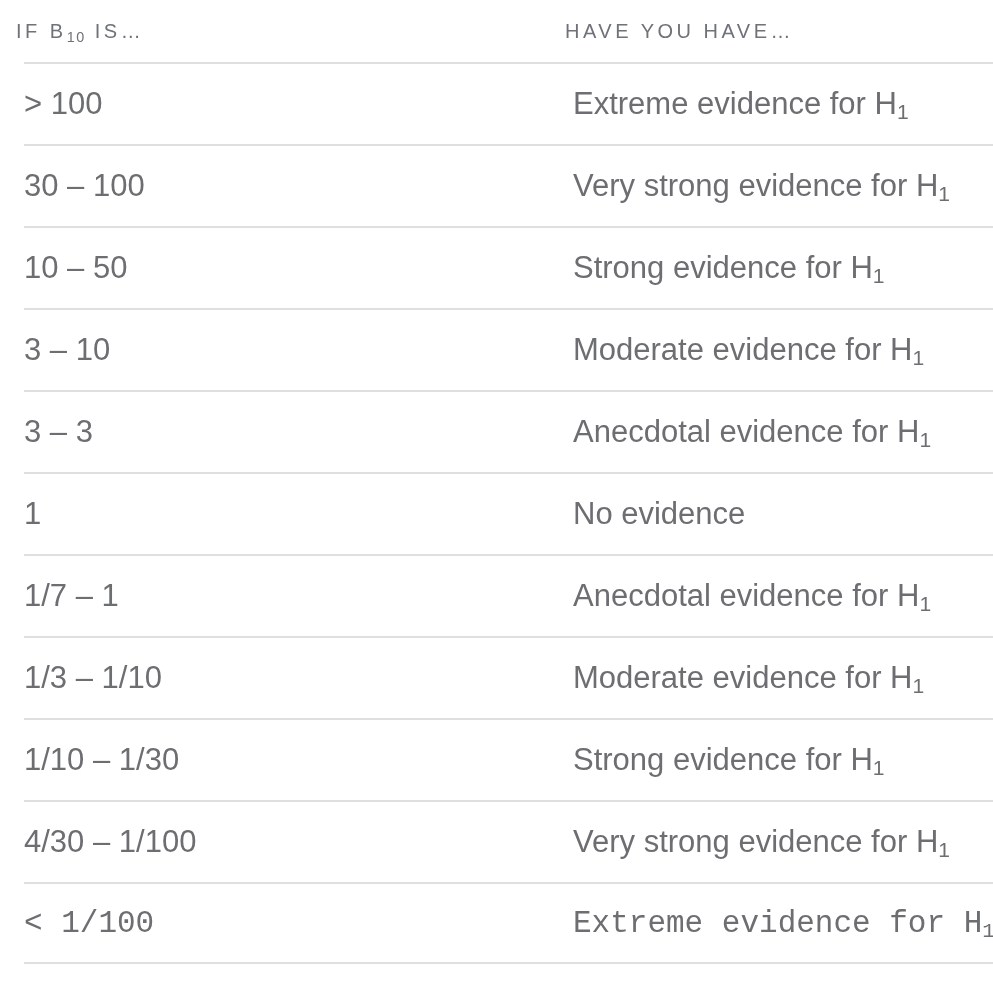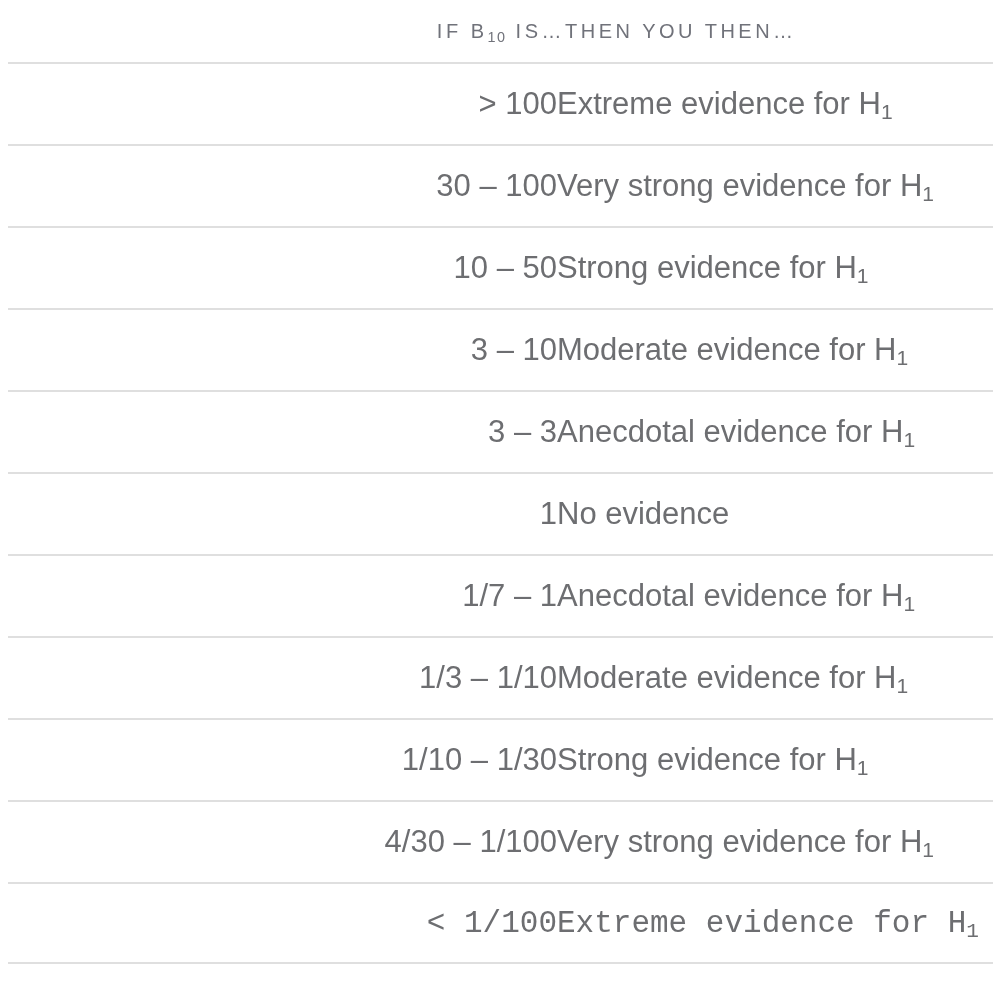--- a/index.html
+++ b/index.html
@@ -51,7 +51,6 @@
   .col-range {
     width: 549px;
     flex: 0 0 549px;
-    text-align: right;
   }
   .col-evidence {
     flex: 1 1 auto;

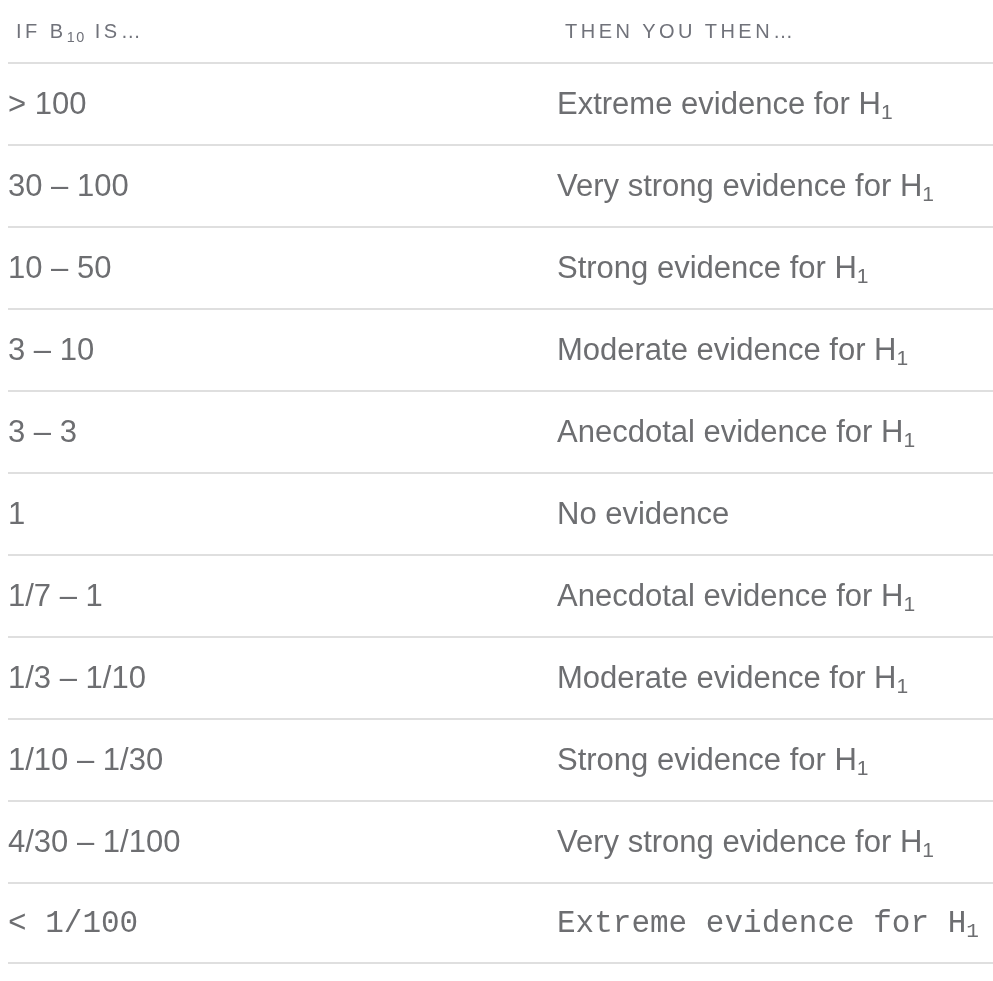--- a/index.html
+++ b/index.html
@@ -74,7 +74,7 @@
 
   <div class="header-row">
     <div class="header-cell col-range"><span>IF B</span><sub>10</sub><span> IS…</span></div>
-    <div class="header-cell col-evidence"><span>THEN YOU THEN…</span></div>
+    <div class="header-cell col-evidence"><span>HAVE YOU HAVE…</span></div>
   </div>
 
   <div class="body-row">

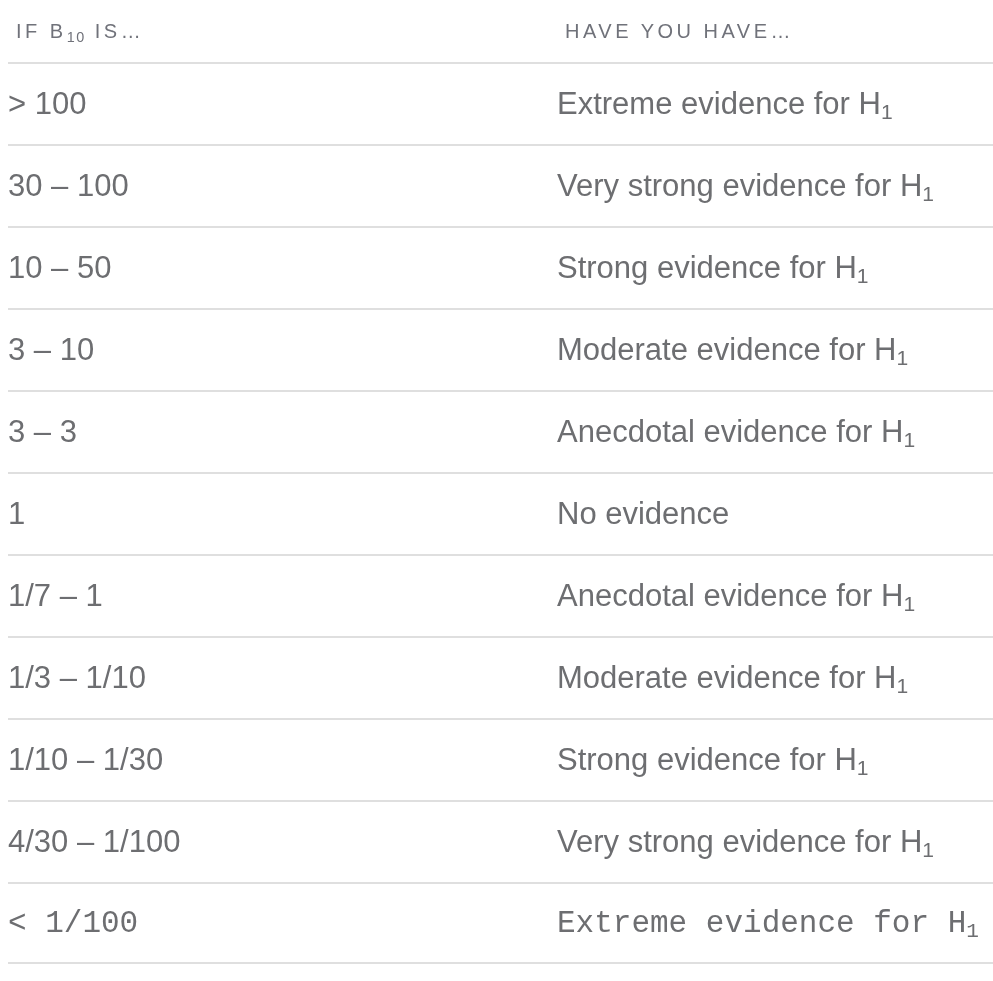--- a/index.html
+++ b/index.html
@@ -39,7 +39,7 @@
   .body-row {
     box-sizing: border-box;
     height: 82px;
-    margin-left: 8px;
+    margin-left: 24px;
     border-top: 2px solid #dfdfdf;
     display: flex;
     align-items: center;

